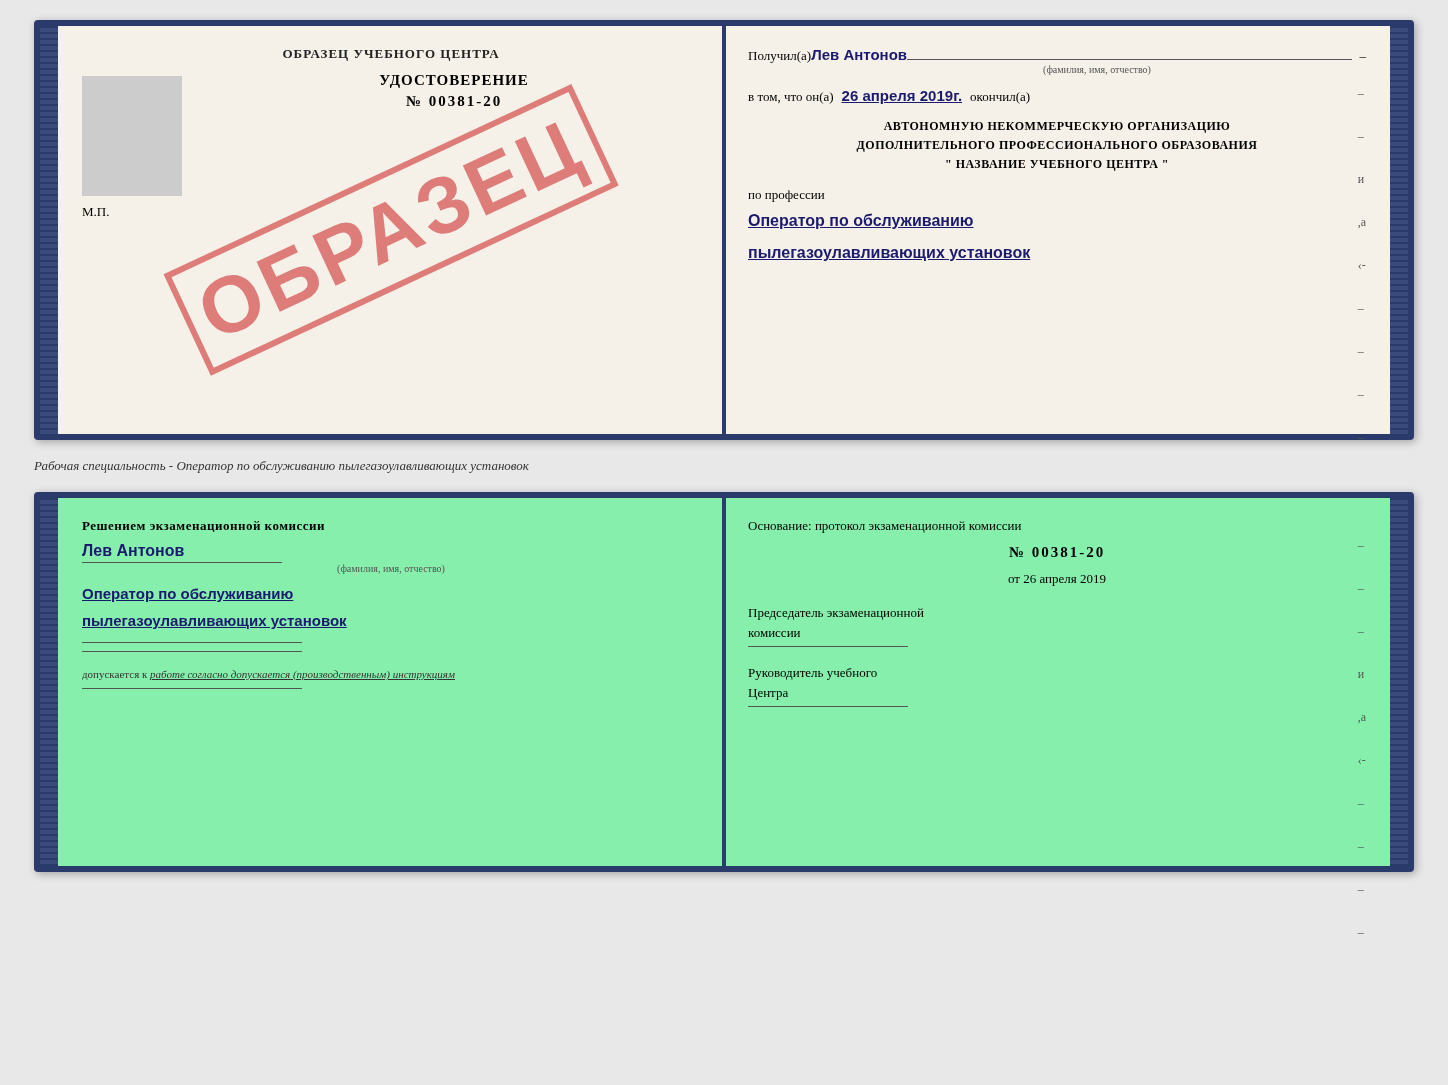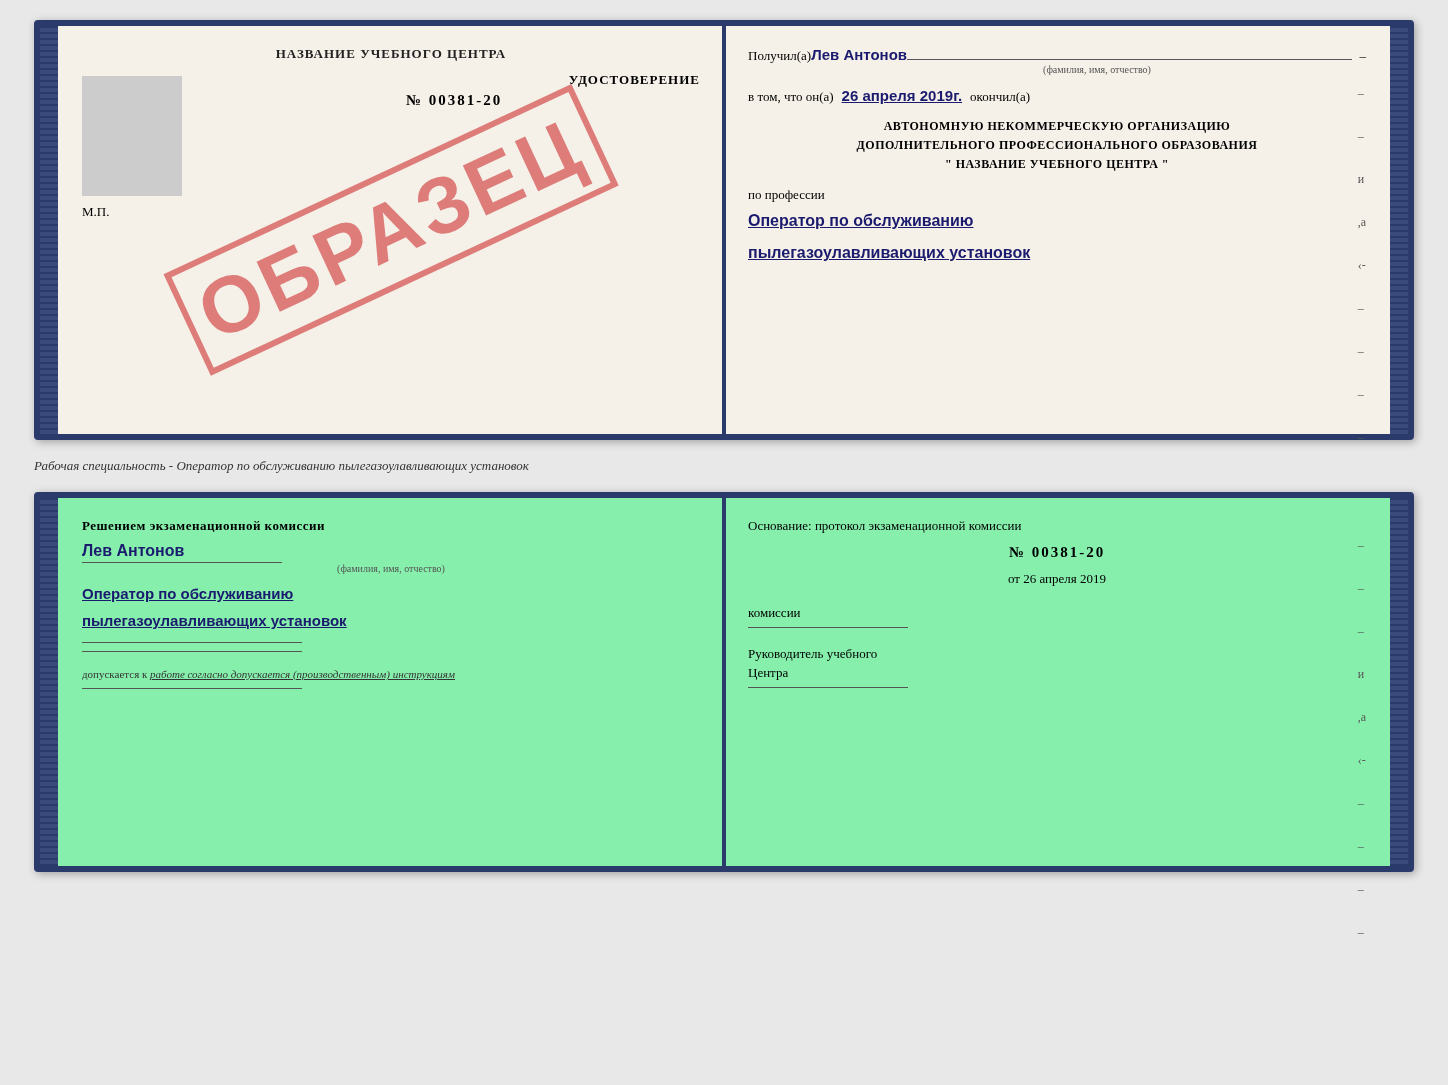--- a/index.html
+++ b/index.html
@@ -392,7 +392,7 @@
     <div class="spine-left"></div>
 
     <div class="page-left">
-      <div class="cert-title">НАЗВАНИЕ УЧЕБНОГО ЦЕНТРА</div>
+      <div class="cert-title">ОБРАЗЕЦ УЧЕБНОГО ЦЕНТРА</div>
 
       <div class="cert-left-layout">
 

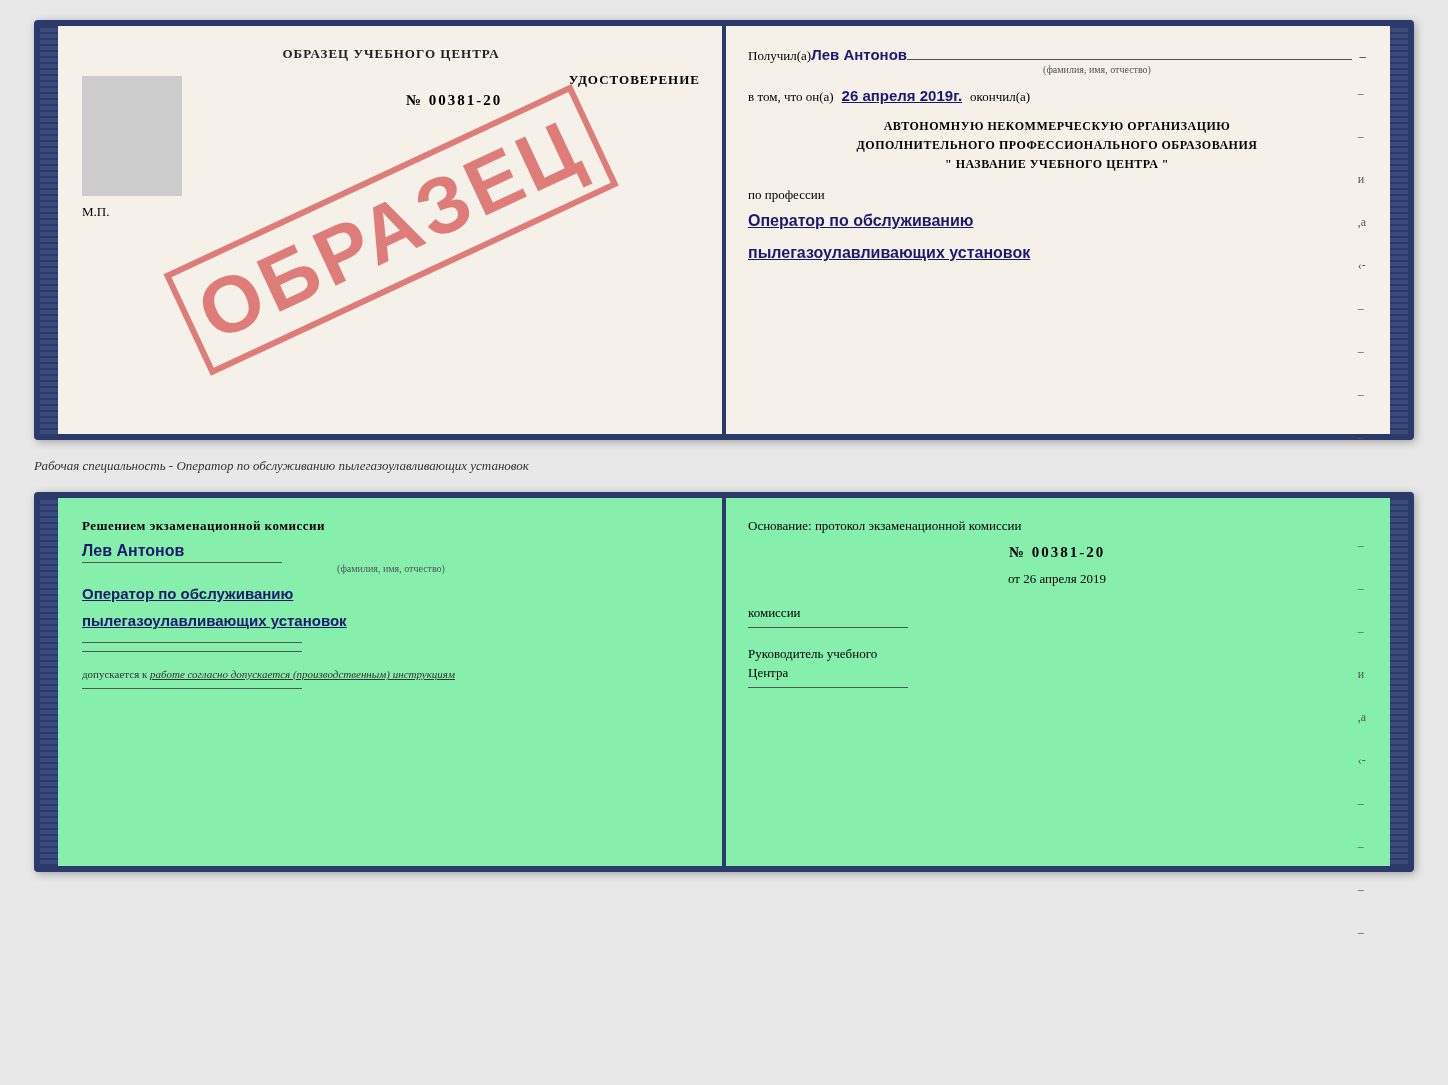--- a/index.html
+++ b/index.html
@@ -117,9 +117,9 @@
     }
 
     .cert-type-label {
-      font-size: 13px;
-      font-weight: bold;
-      text-align: right;
+      font-size: 15px;
+      font-weight: bold;
+      text-align: center;
       letter-spacing: 1px;
       margin-bottom: 4px;
     }

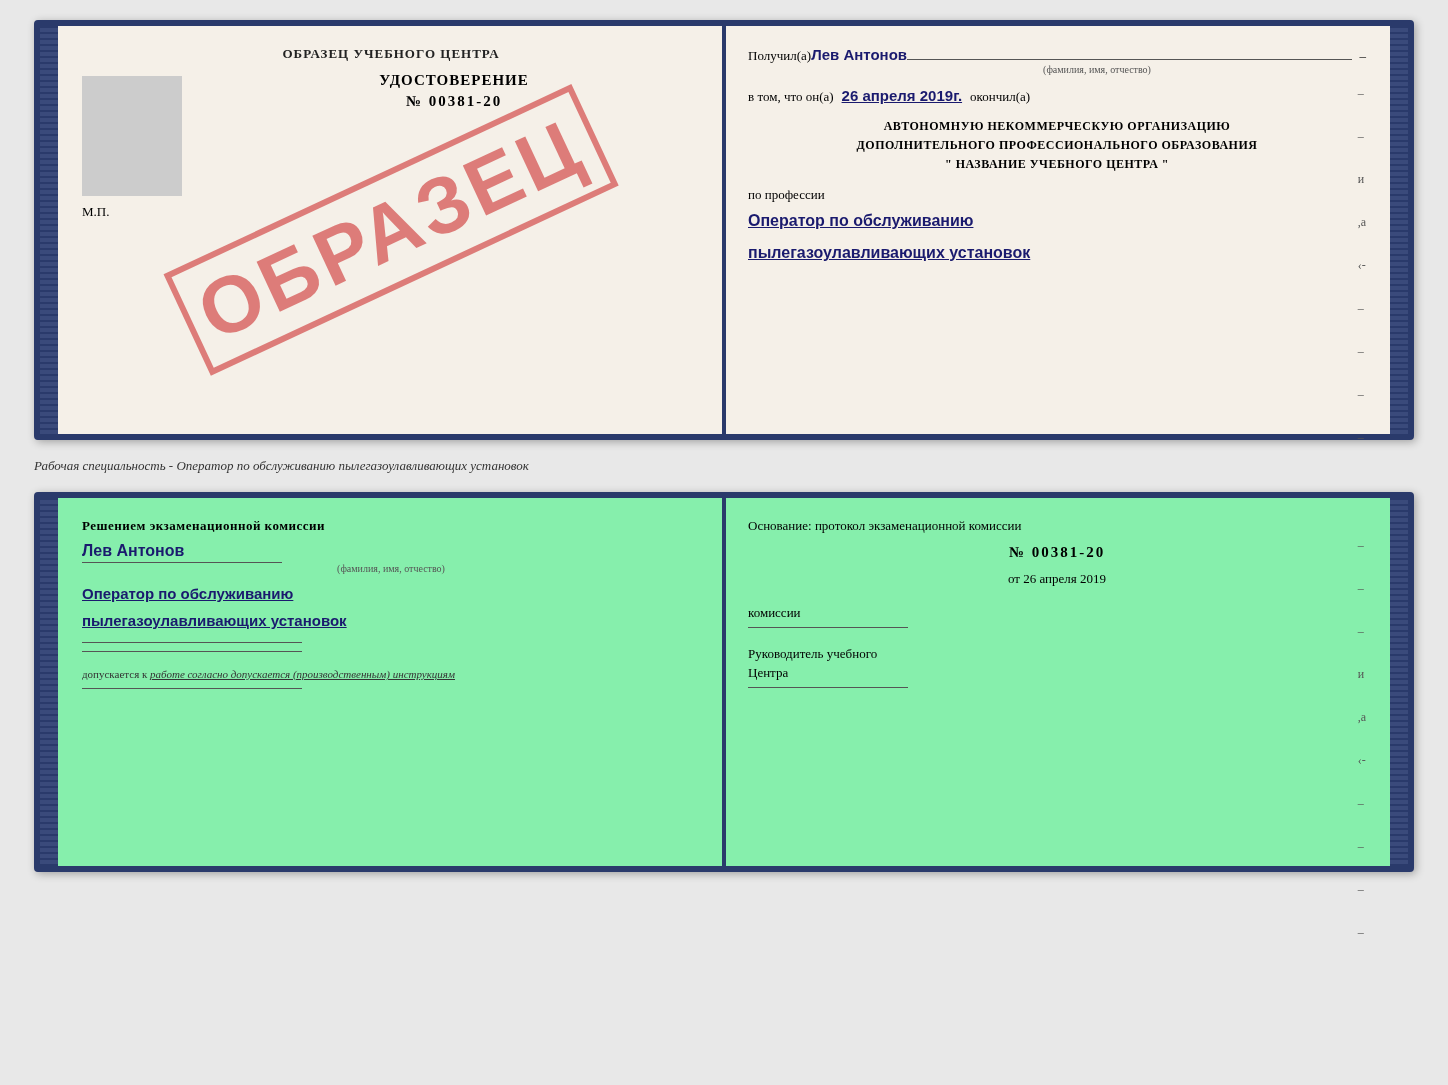--- a/index.html
+++ b/index.html
@@ -513,6 +513,7 @@
       </div>
 
       <div class="predsedatel">
+        <div>Председатель экзаменационной</div>
         <div>комиссии</div>
       </div>
       <div class="signature-line"></div>

